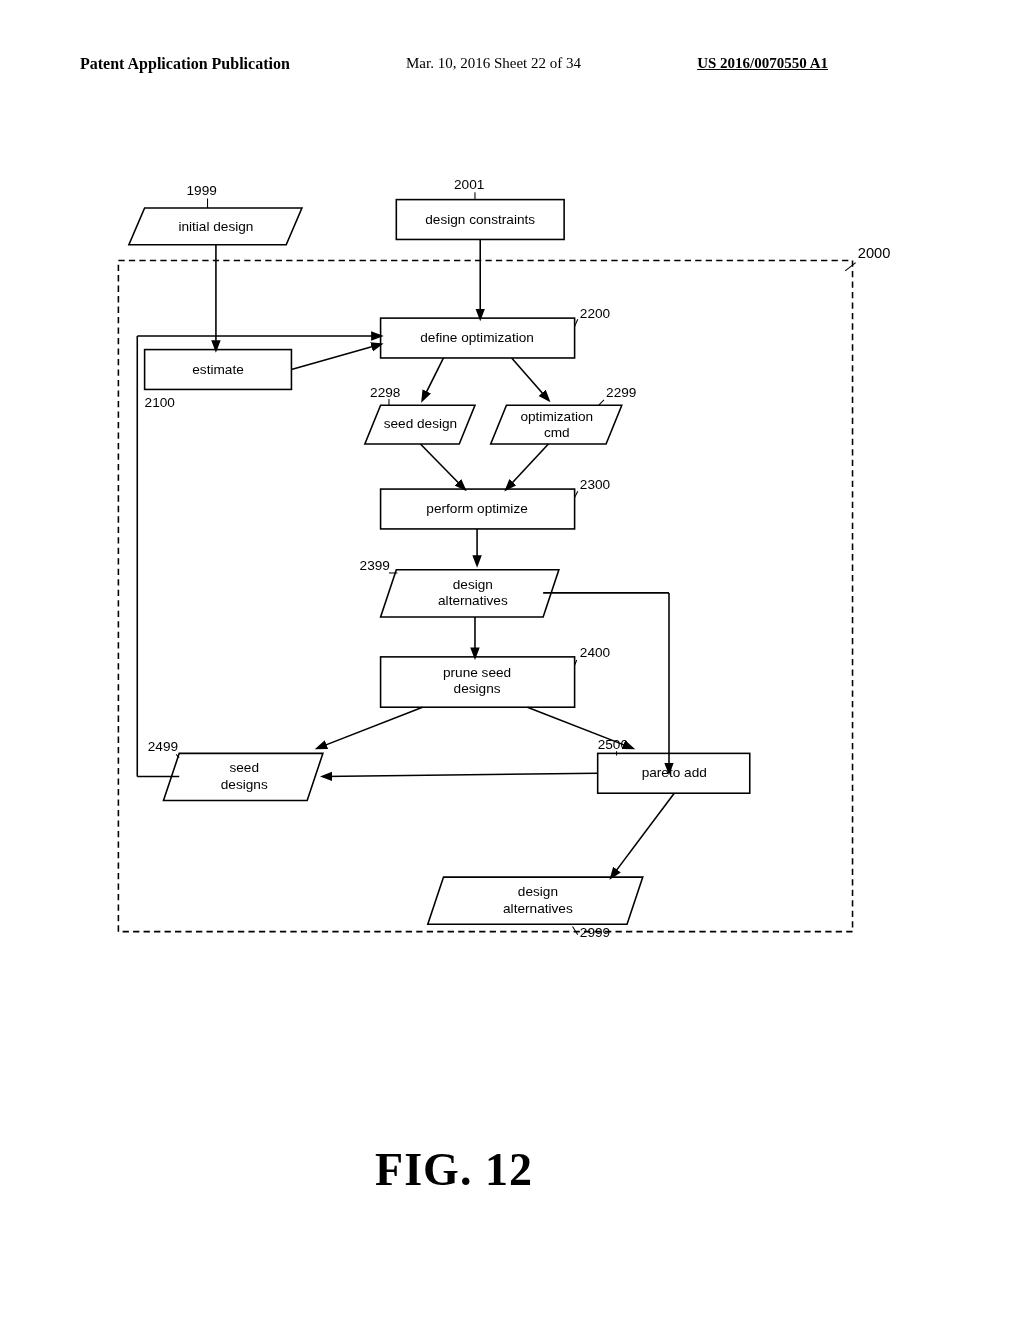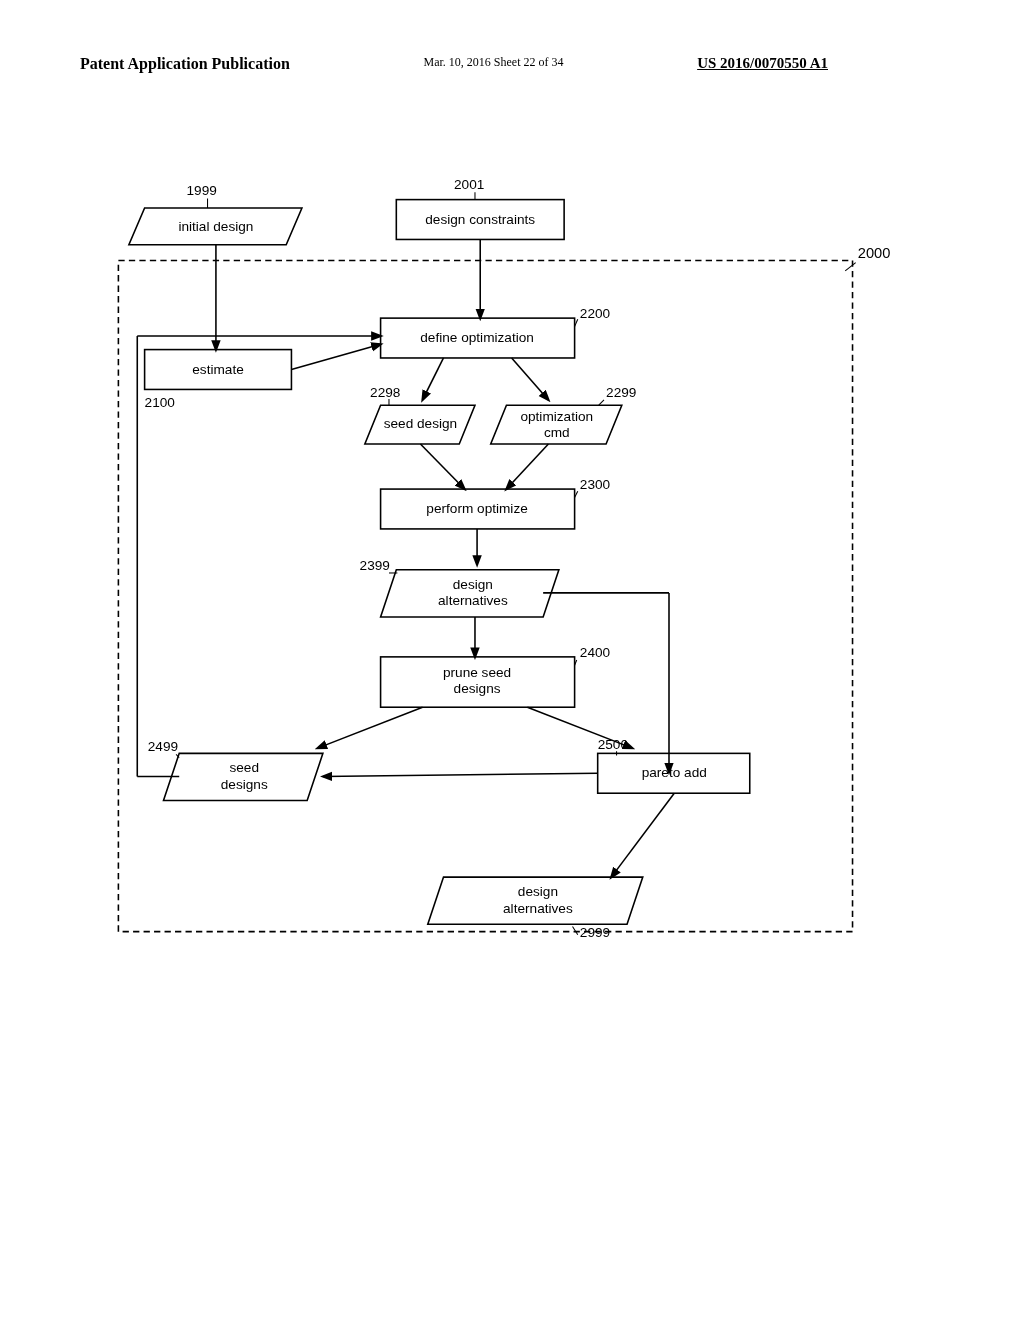--- a/index.html
+++ b/index.html
@@ -33,7 +33,7 @@
       font-size: 16px;
     }
     .header-center {
-      font-size: 12px;
+      font-size: 15px;
       text-align: right;
     }
     .header-right {

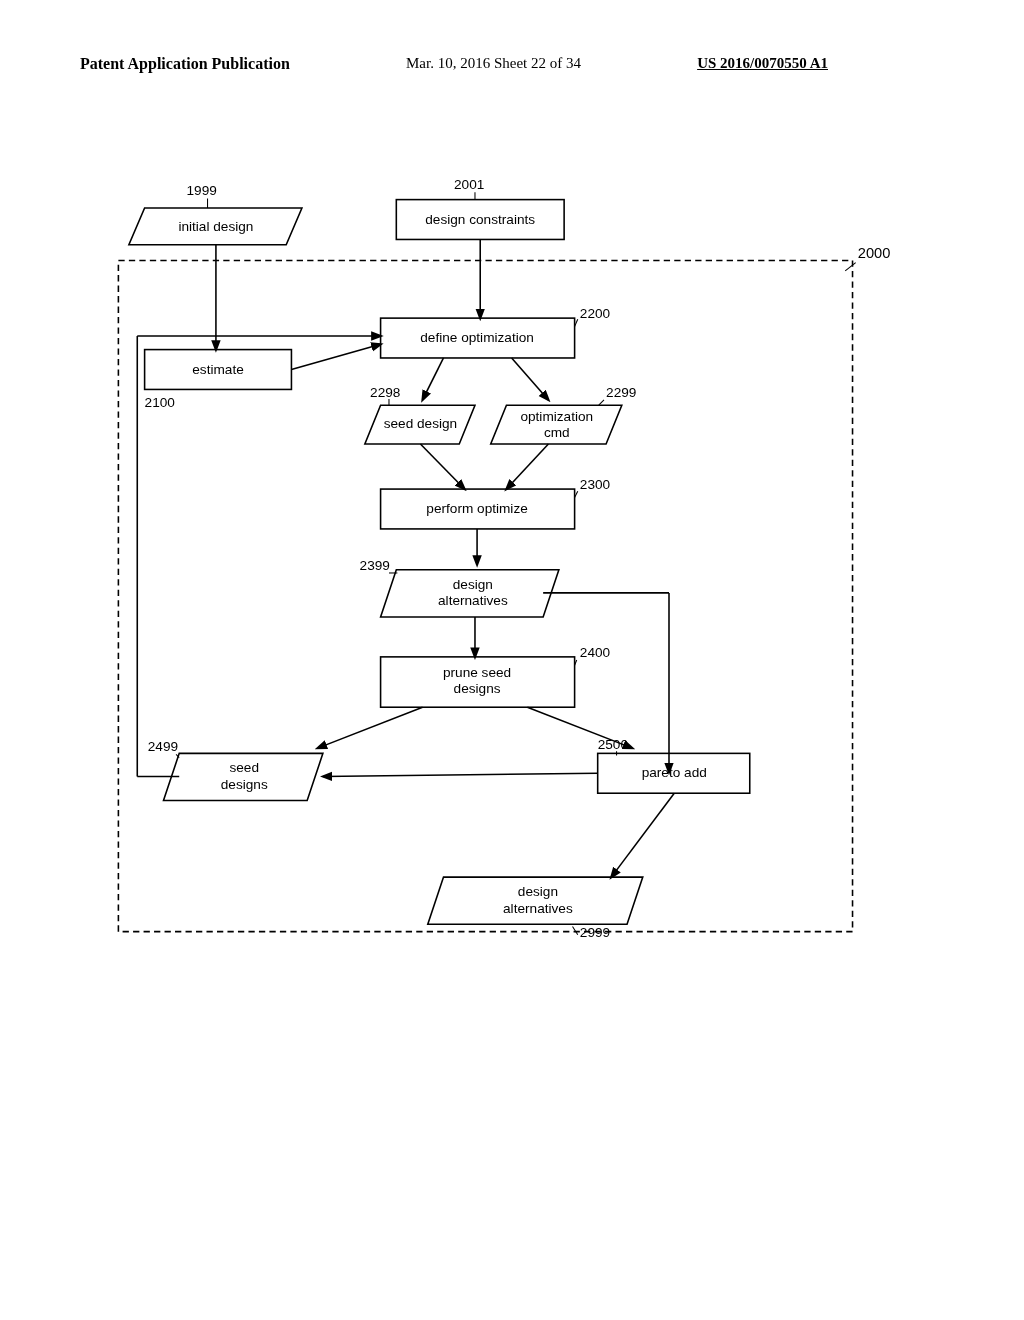--- a/index.html
+++ b/index.html
@@ -202,6 +202,7 @@
     </svg>
   </div>
 
+  <div class="fig-label">FIG. 12</div>
 
 </div>
 

